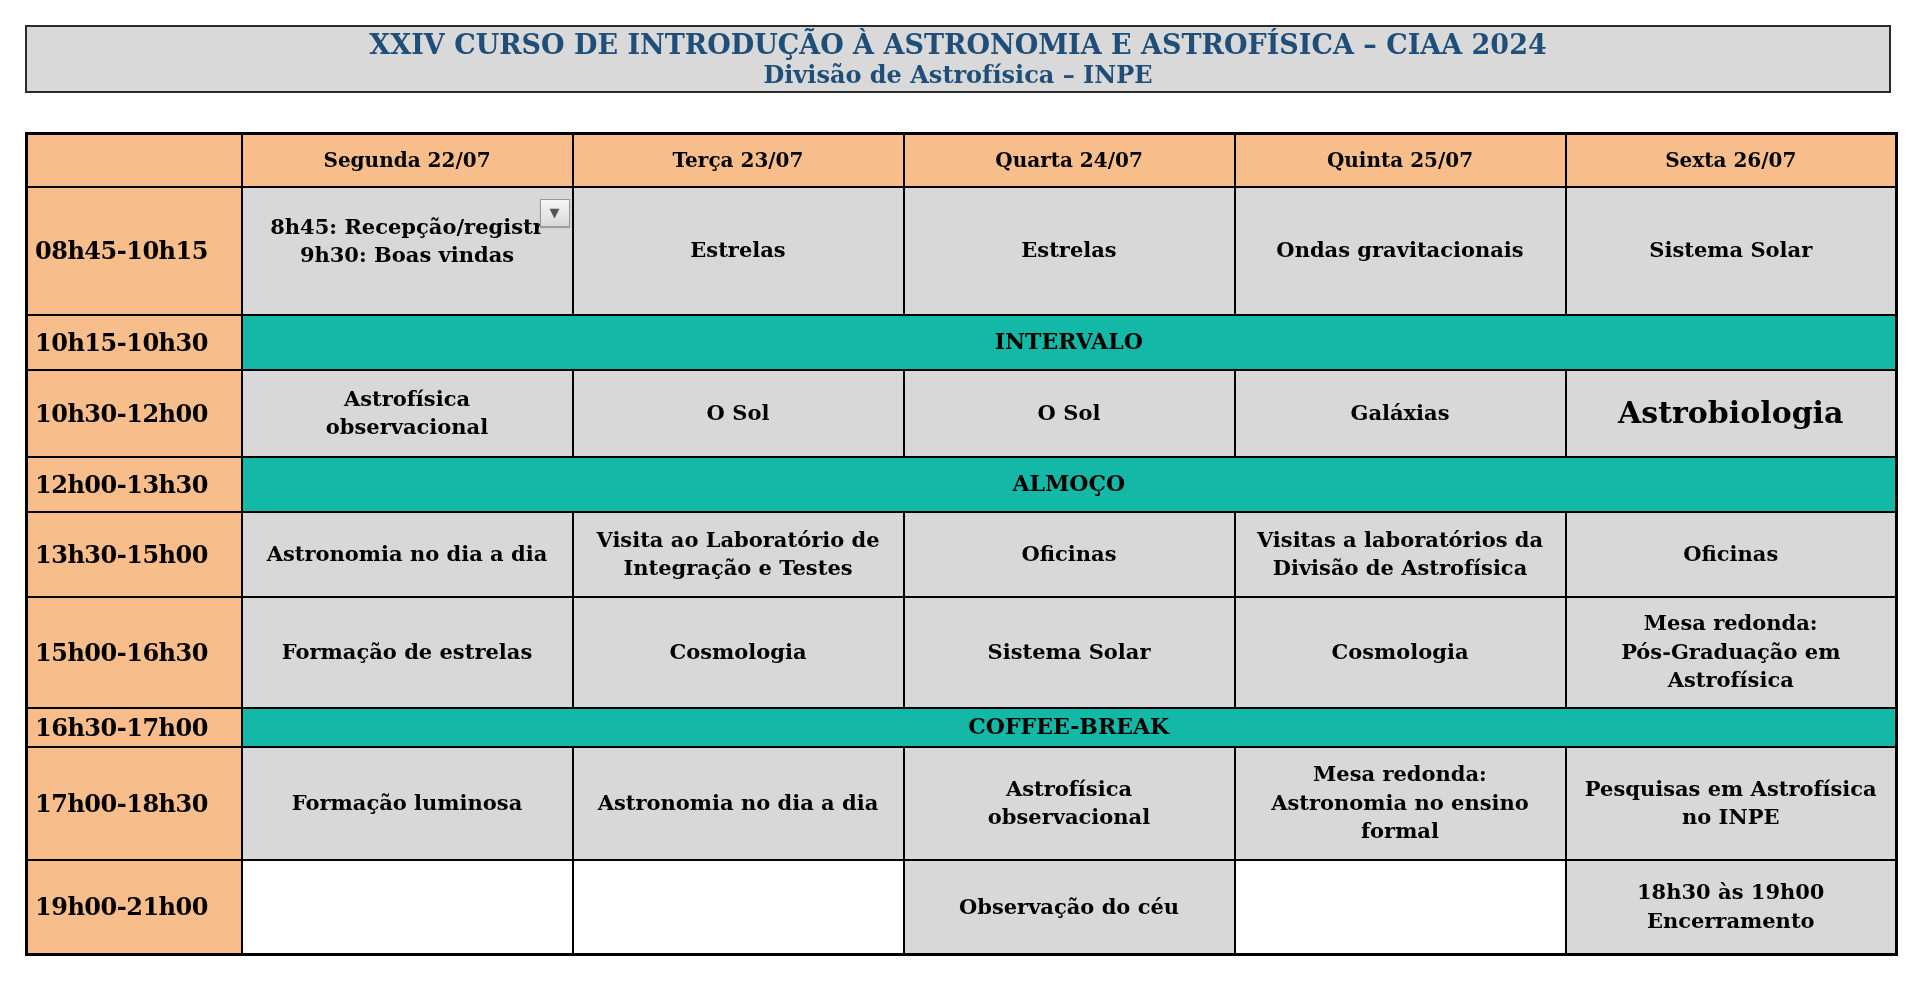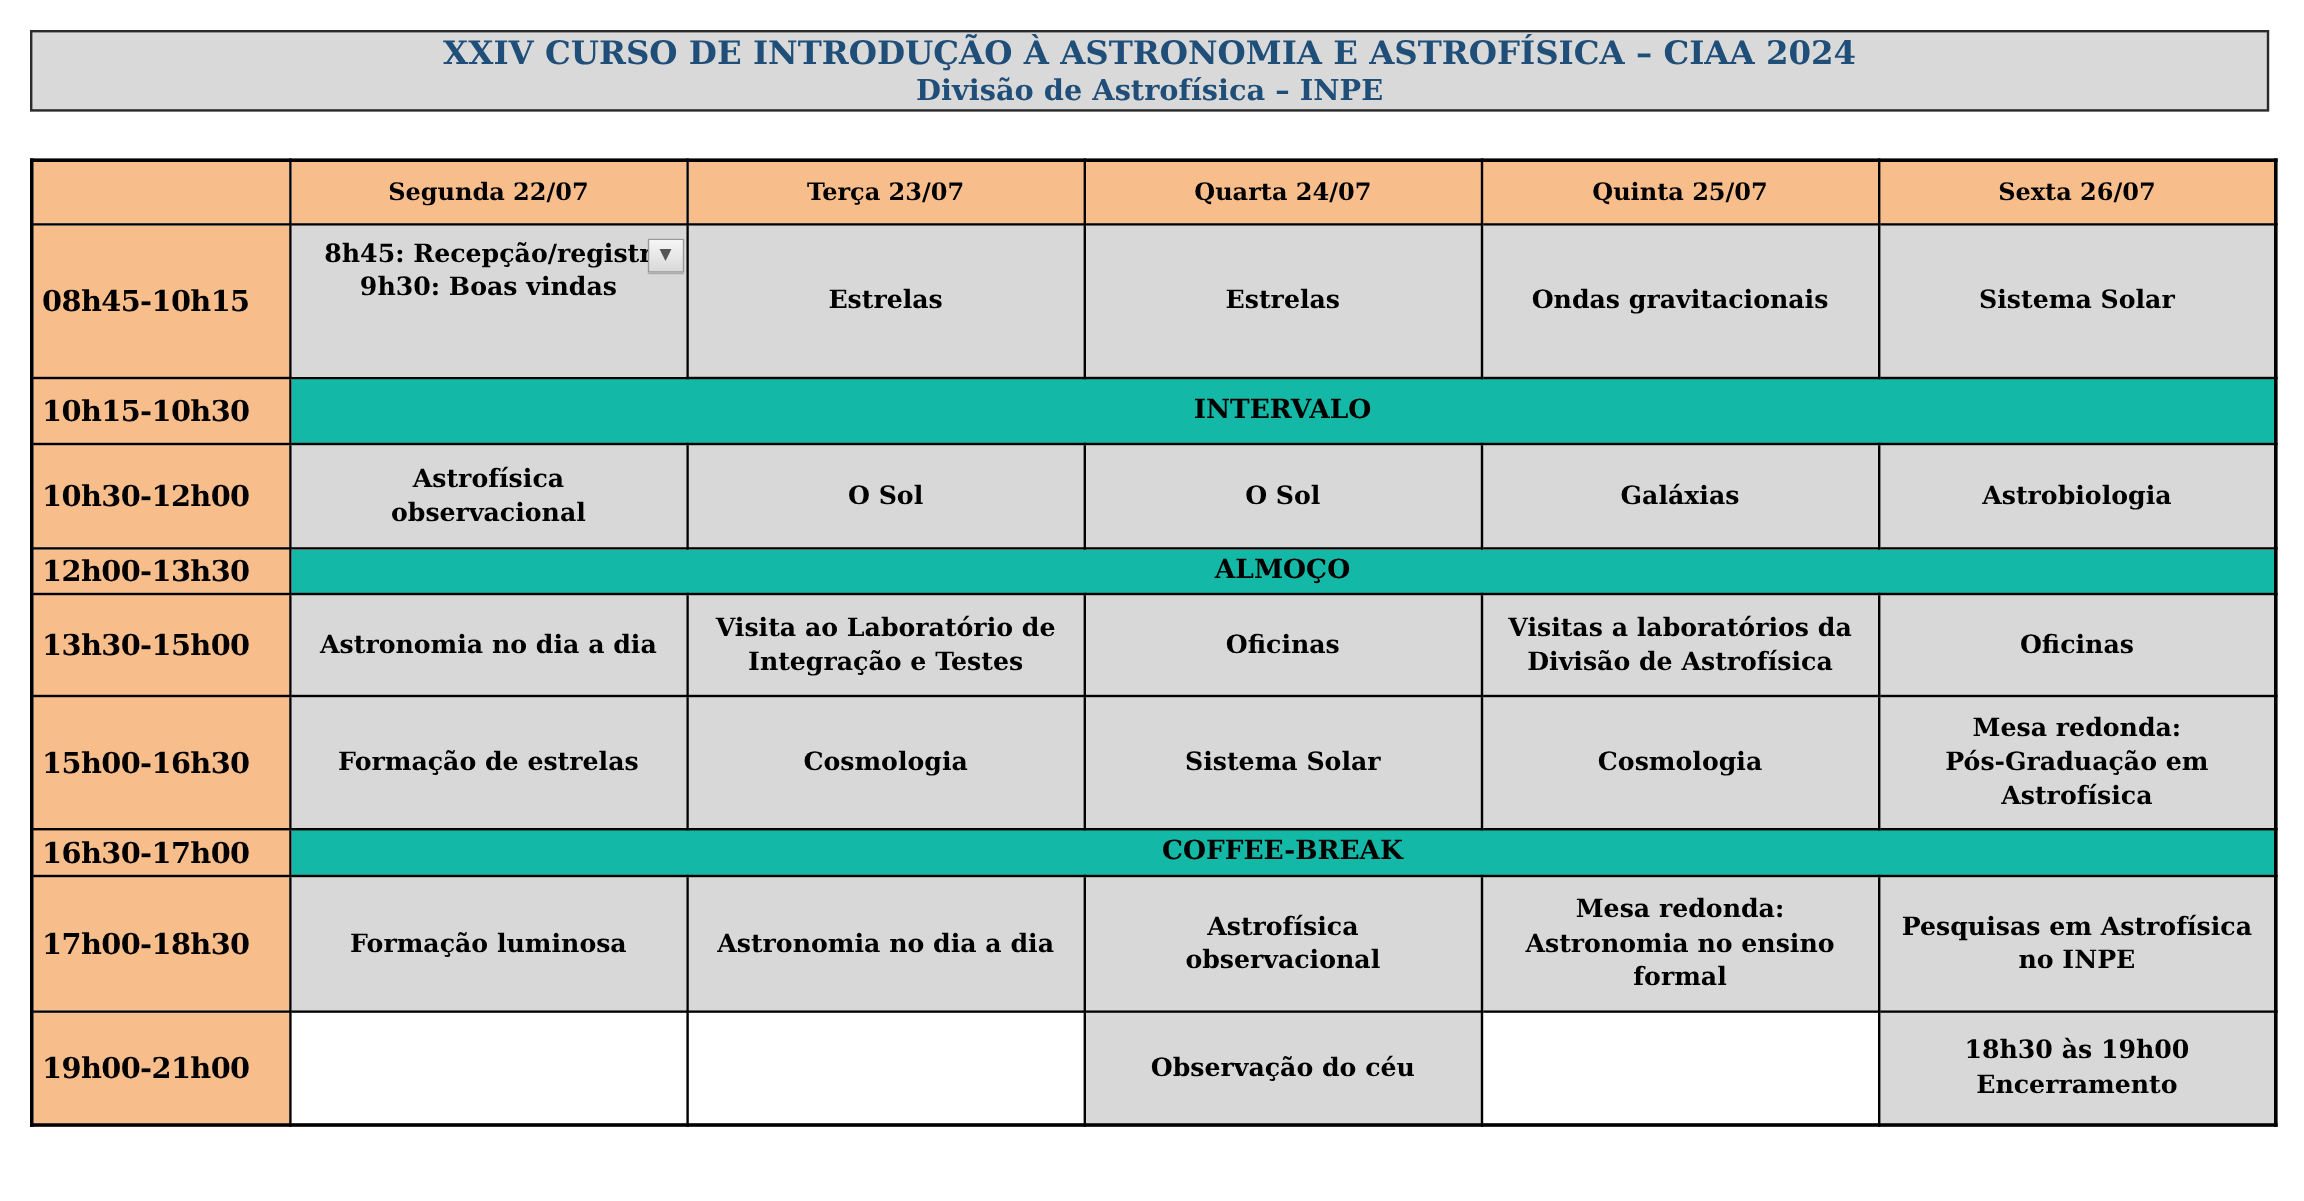--- a/index.html
+++ b/index.html
@@ -57,7 +57,7 @@
   td.filled{background:var(--cell-bg);}
   td.empty{background:#ffffff;}
   td.break{background:#14b8a6;font-size:22px;}
-  td.top{vertical-align:top;padding-top:9px;}
+  td.top{vertical-align:top;padding-top:25px;}
   td.big{font-size:21px;margin-left:48px;}
   td.rel{position:relative;}
 

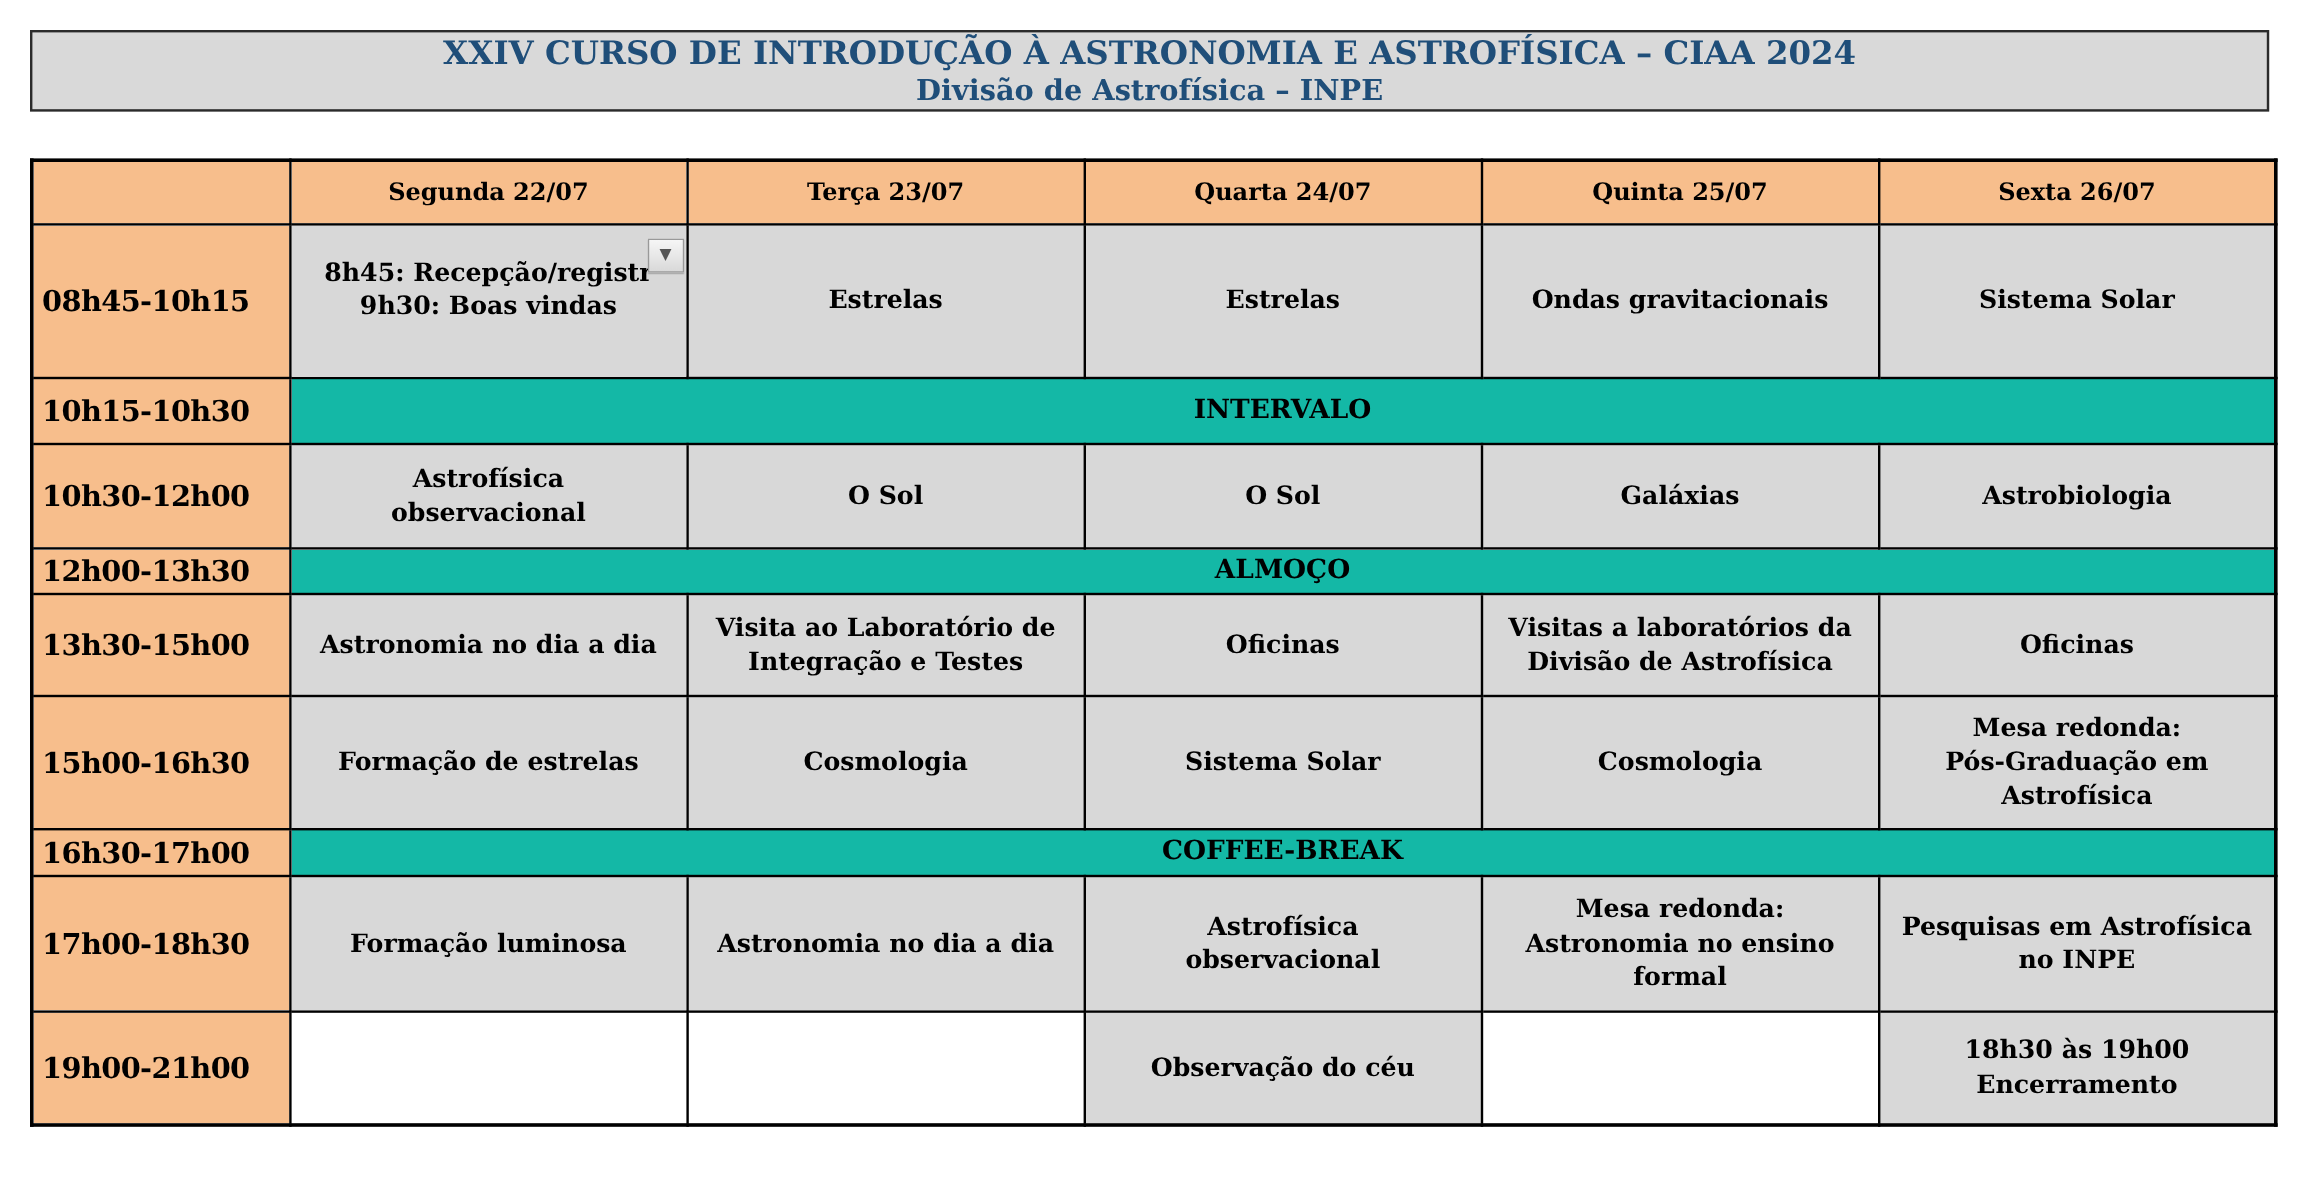--- a/index.html
+++ b/index.html
@@ -58,7 +58,7 @@
   td.empty{background:#ffffff;}
   td.break{background:#14b8a6;font-size:22px;}
   td.top{vertical-align:top;padding-top:25px;}
-  td.big{font-size:21px;margin-left:48px;}
+  td.big{font-size:30px;margin-left:48px;}
   td.rel{position:relative;}
 
   

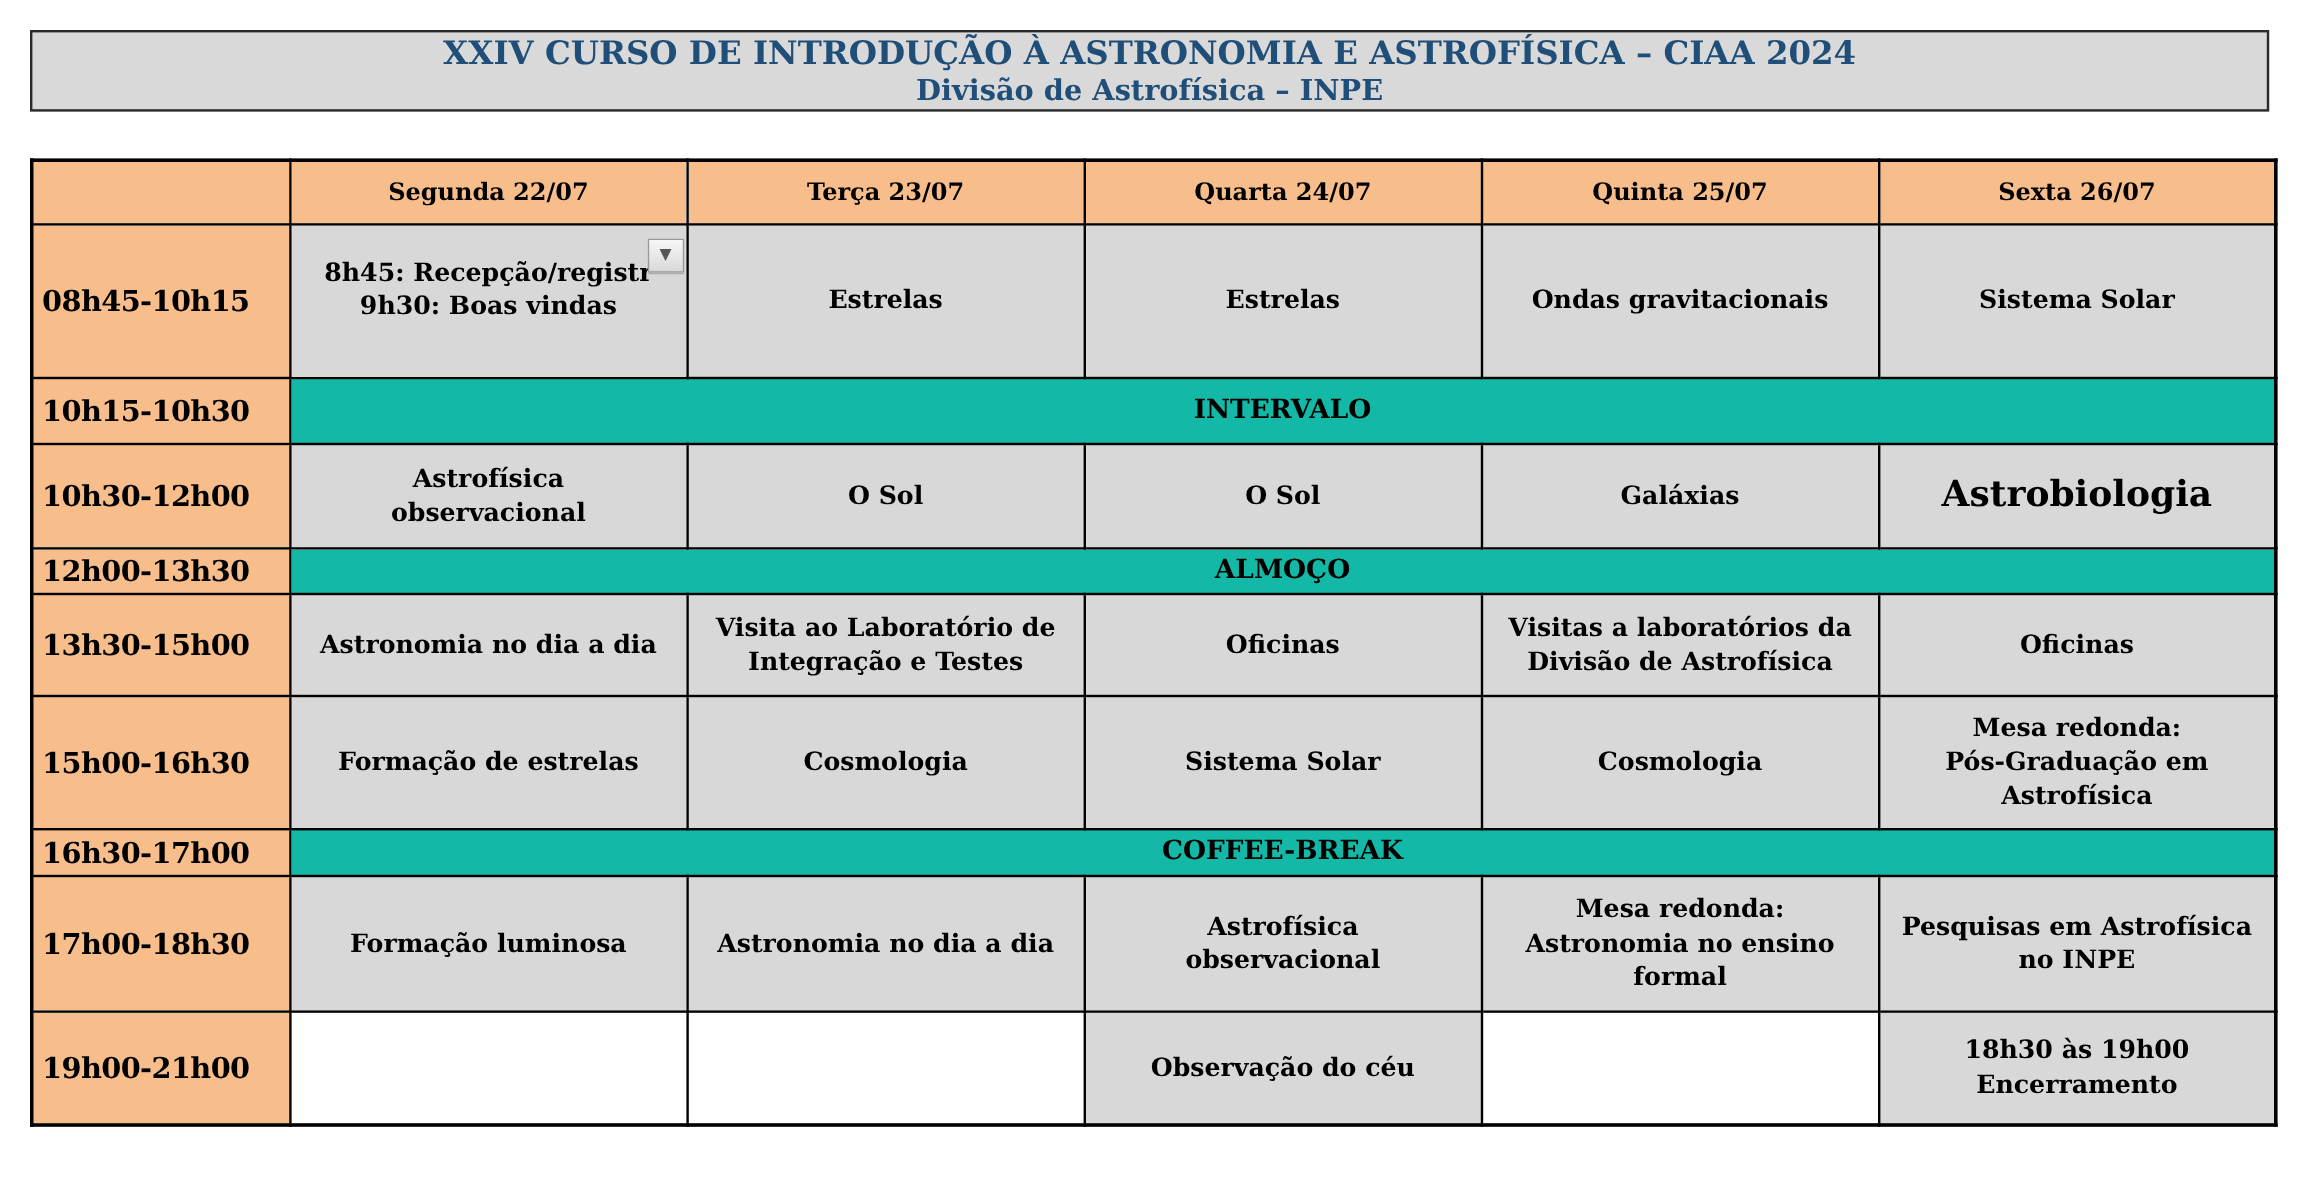--- a/index.html
+++ b/index.html
@@ -66,7 +66,7 @@
   tr.r0{height:128px;}
   tr.r1{height:55px;}
   tr.r2{height:87px;}
-  tr.r3{height:38px;}
+  tr.r3{height:55px;}
   tr.r4{height:85px;}
   tr.r5{height:111px;}
   tr.r6{height:39px;}

